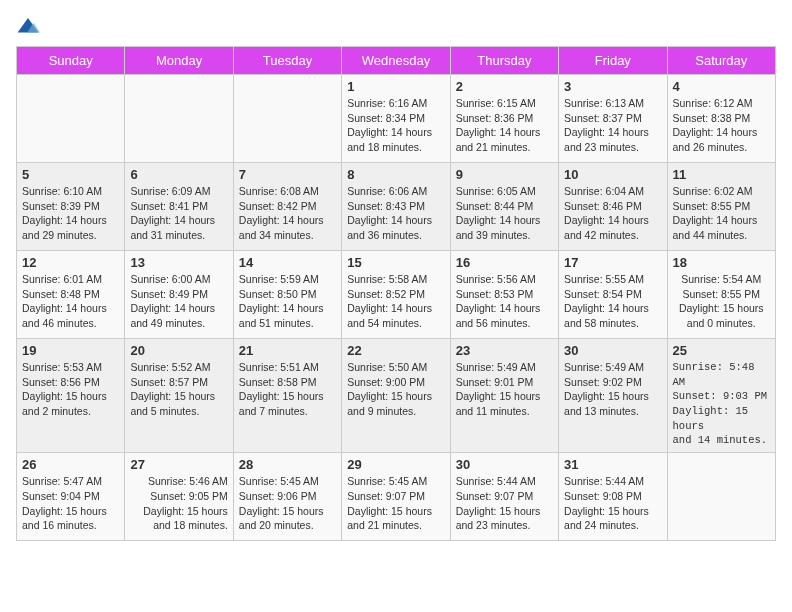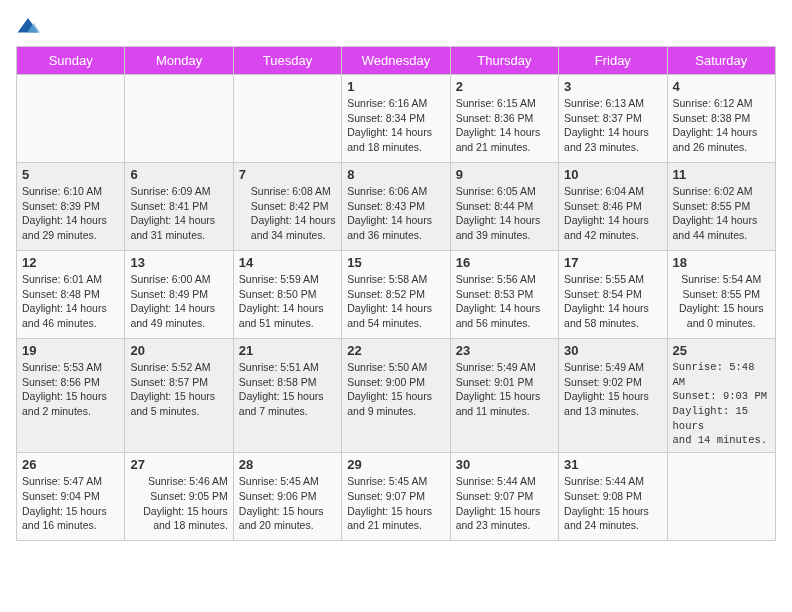--- a/index.html
+++ b/index.html
@@ -168,7 +168,7 @@
         </td>
         <td>
           <div class="day-num">7</div>
-          <div class="day-detail" style="white-space: pre-line; margin-left: 12px;">Sunrise: 6:08 AM
+          <div class="day-detail" style="white-space: pre-line;">Sunrise: 6:08 AM
 Sunset: 8:42 PM
 Daylight: 14 hours
 and 34 minutes.</div>

